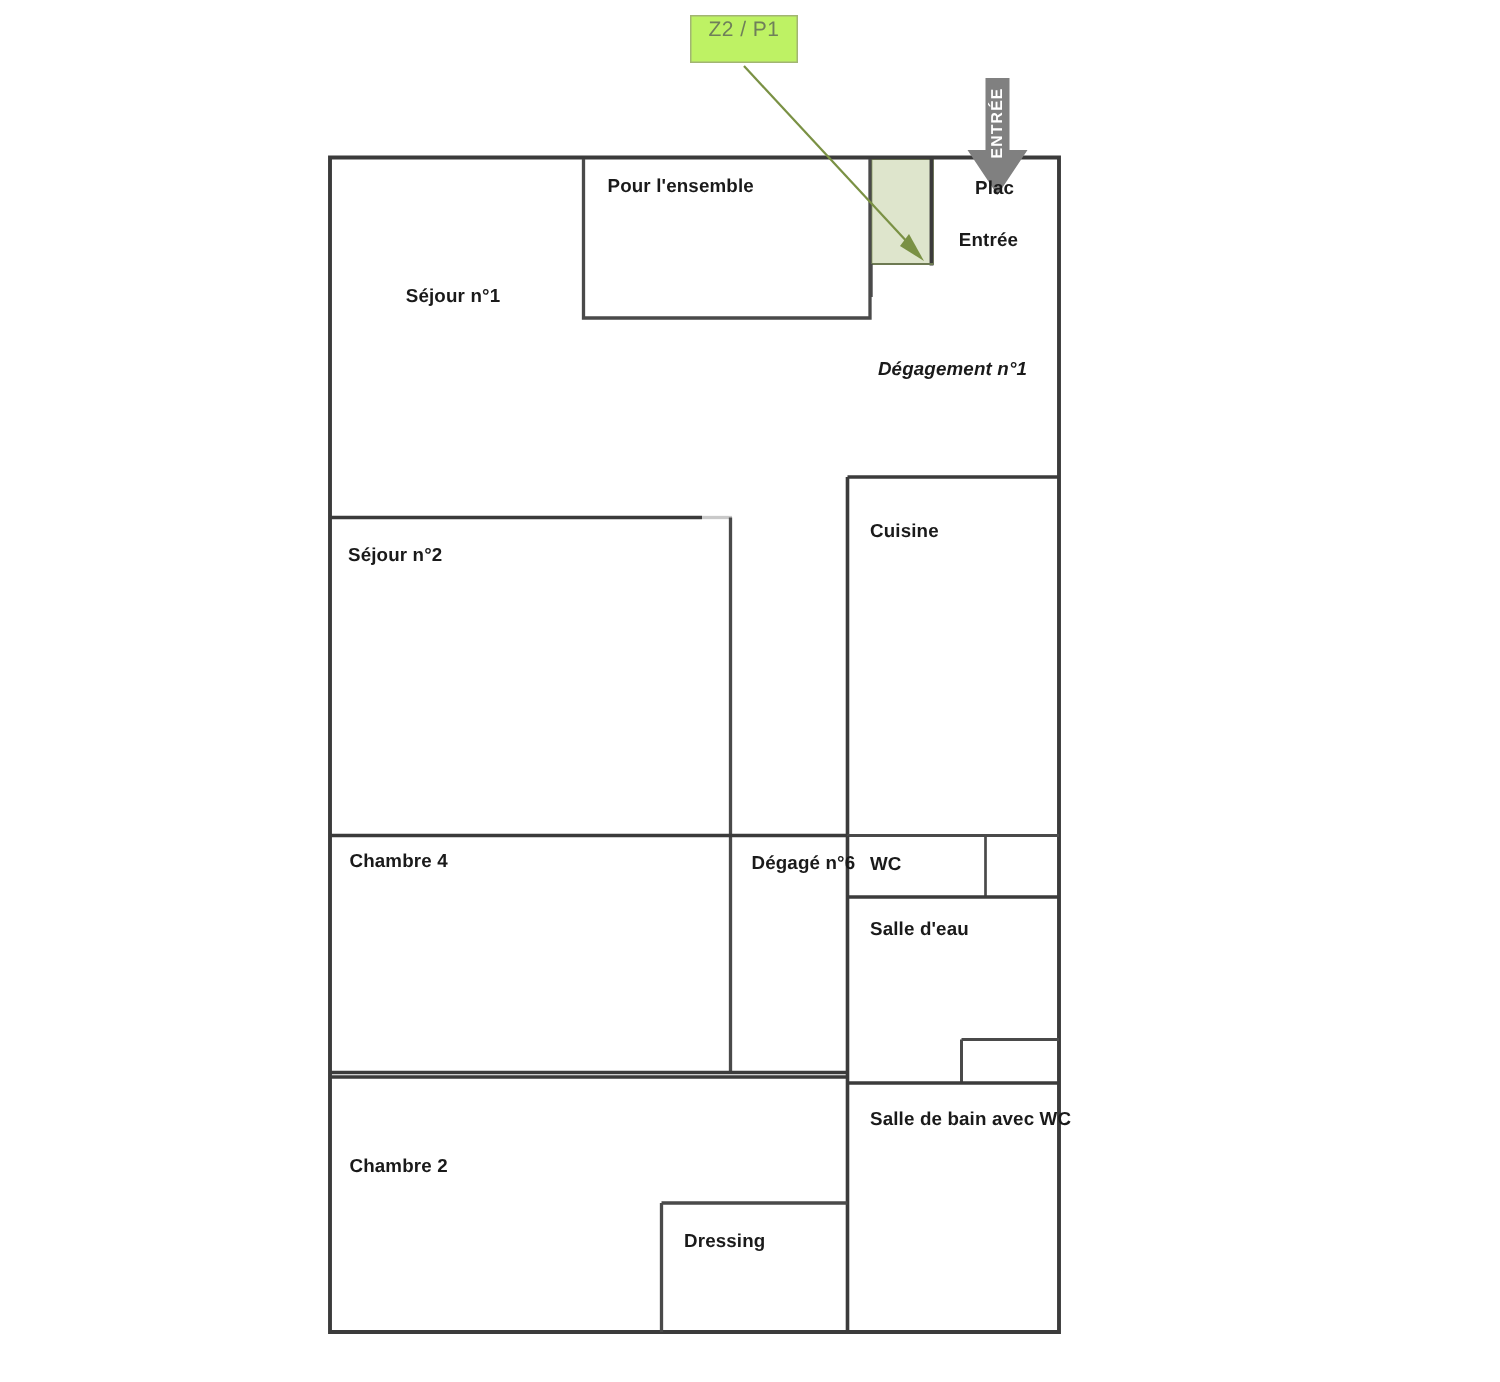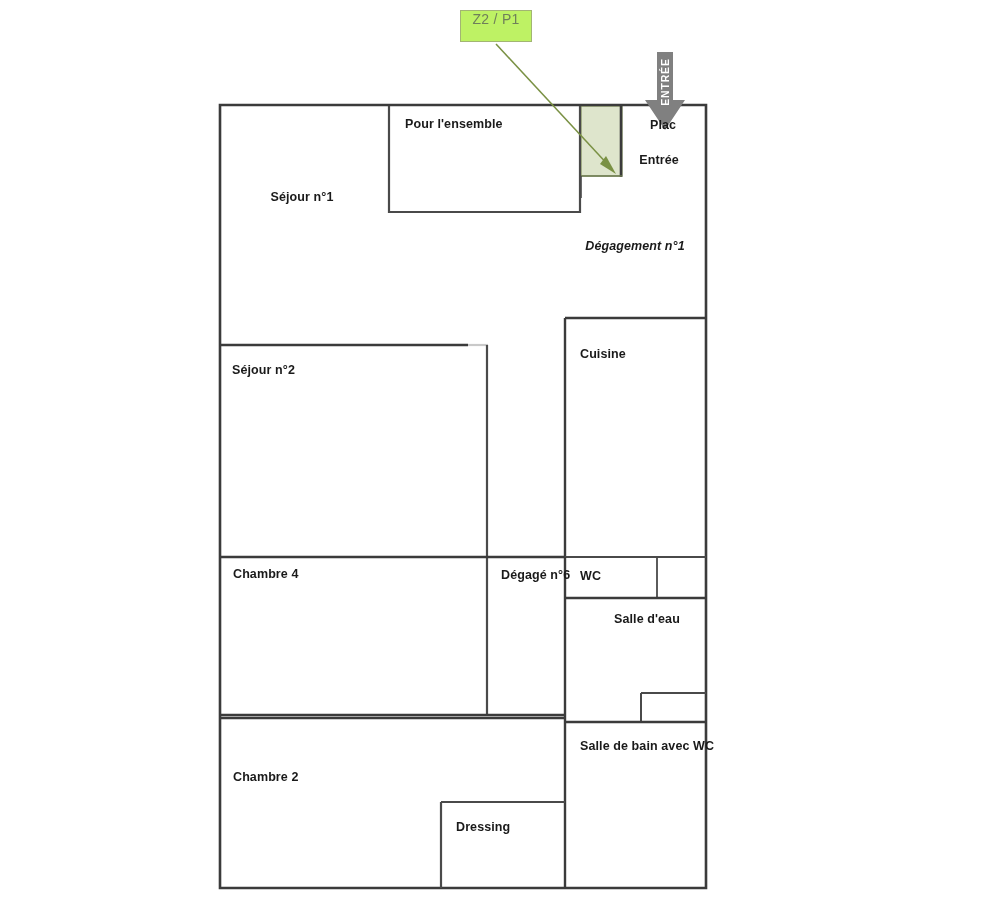--- a/index.html
+++ b/index.html
@@ -157,7 +157,7 @@
     <div class="room-label" style="top: 568px; left: 221px;">Chambre 4</div>
     <div class="room-label" style="top: 569px; left: 489px;">Dégagé n°6</div>
     <div class="room-label" style="top: 570px; left: 568px;">WC</div>
-    <div class="room-label" style="top: 613px; left: 568px; margin-left: 34px;">Salle d'eau</div>
+    <div class="room-label" style="top: 613px; left: 568px;">Salle d'eau</div>
     <div class="room-label" style="top: 731px; left: 221px; margin-top: 40px;">Chambre 2</div>
     <div class="room-label" style="top: 740px; left: 568px;">Salle de bain avec WC</div>
     <div class="room-label" style="top: 821px; left: 444px;">Dressing</div>

